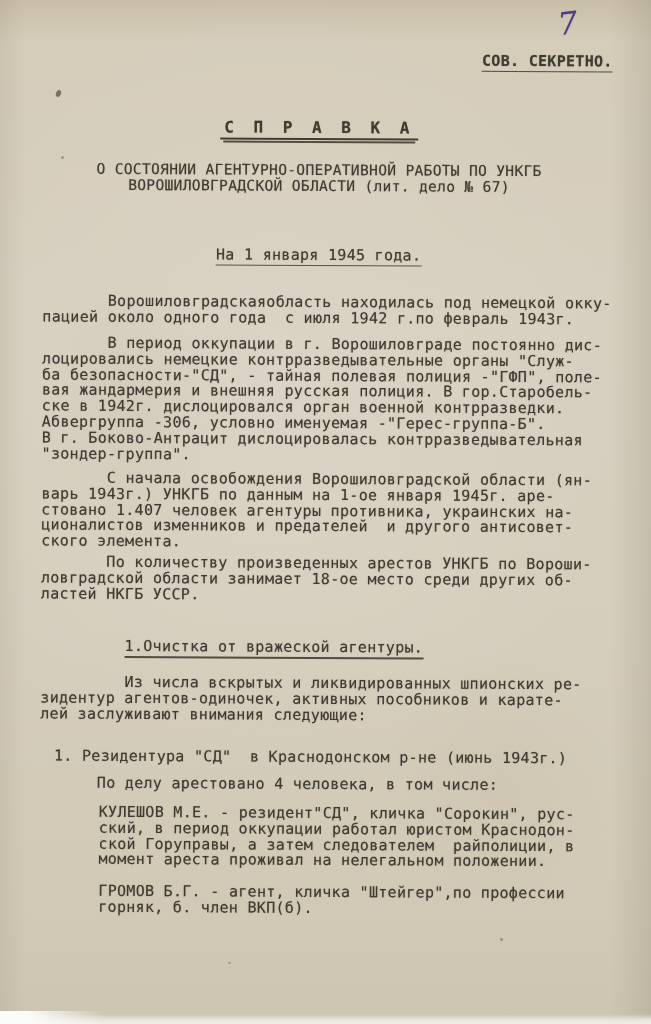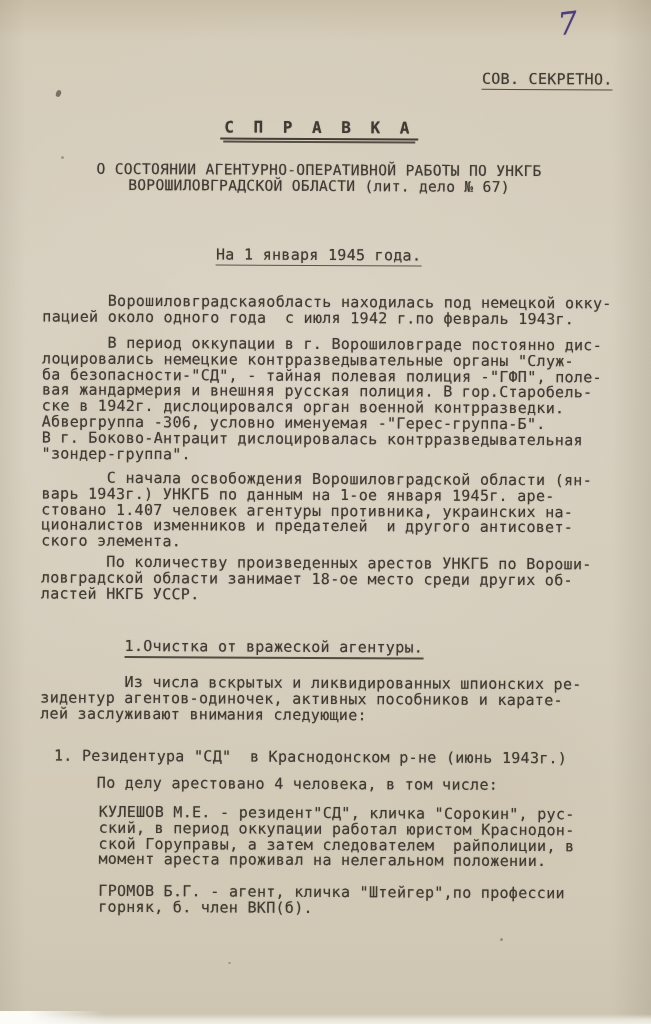--- a/index.html
+++ b/index.html
@@ -51,7 +51,7 @@
   }
   .center{left:0;width:640px;text-align:center;white-space:pre-line;}
 
-  .secrecy{top:71px;right:38px;font-weight:normal;}
+  .secrecy{top:53px;right:38px;font-weight:bold;}
   .secrecy .u{border-bottom:1.6px solid rgba(58,53,44,0.85);padding-bottom:1px;}
 
   .pagenum{

